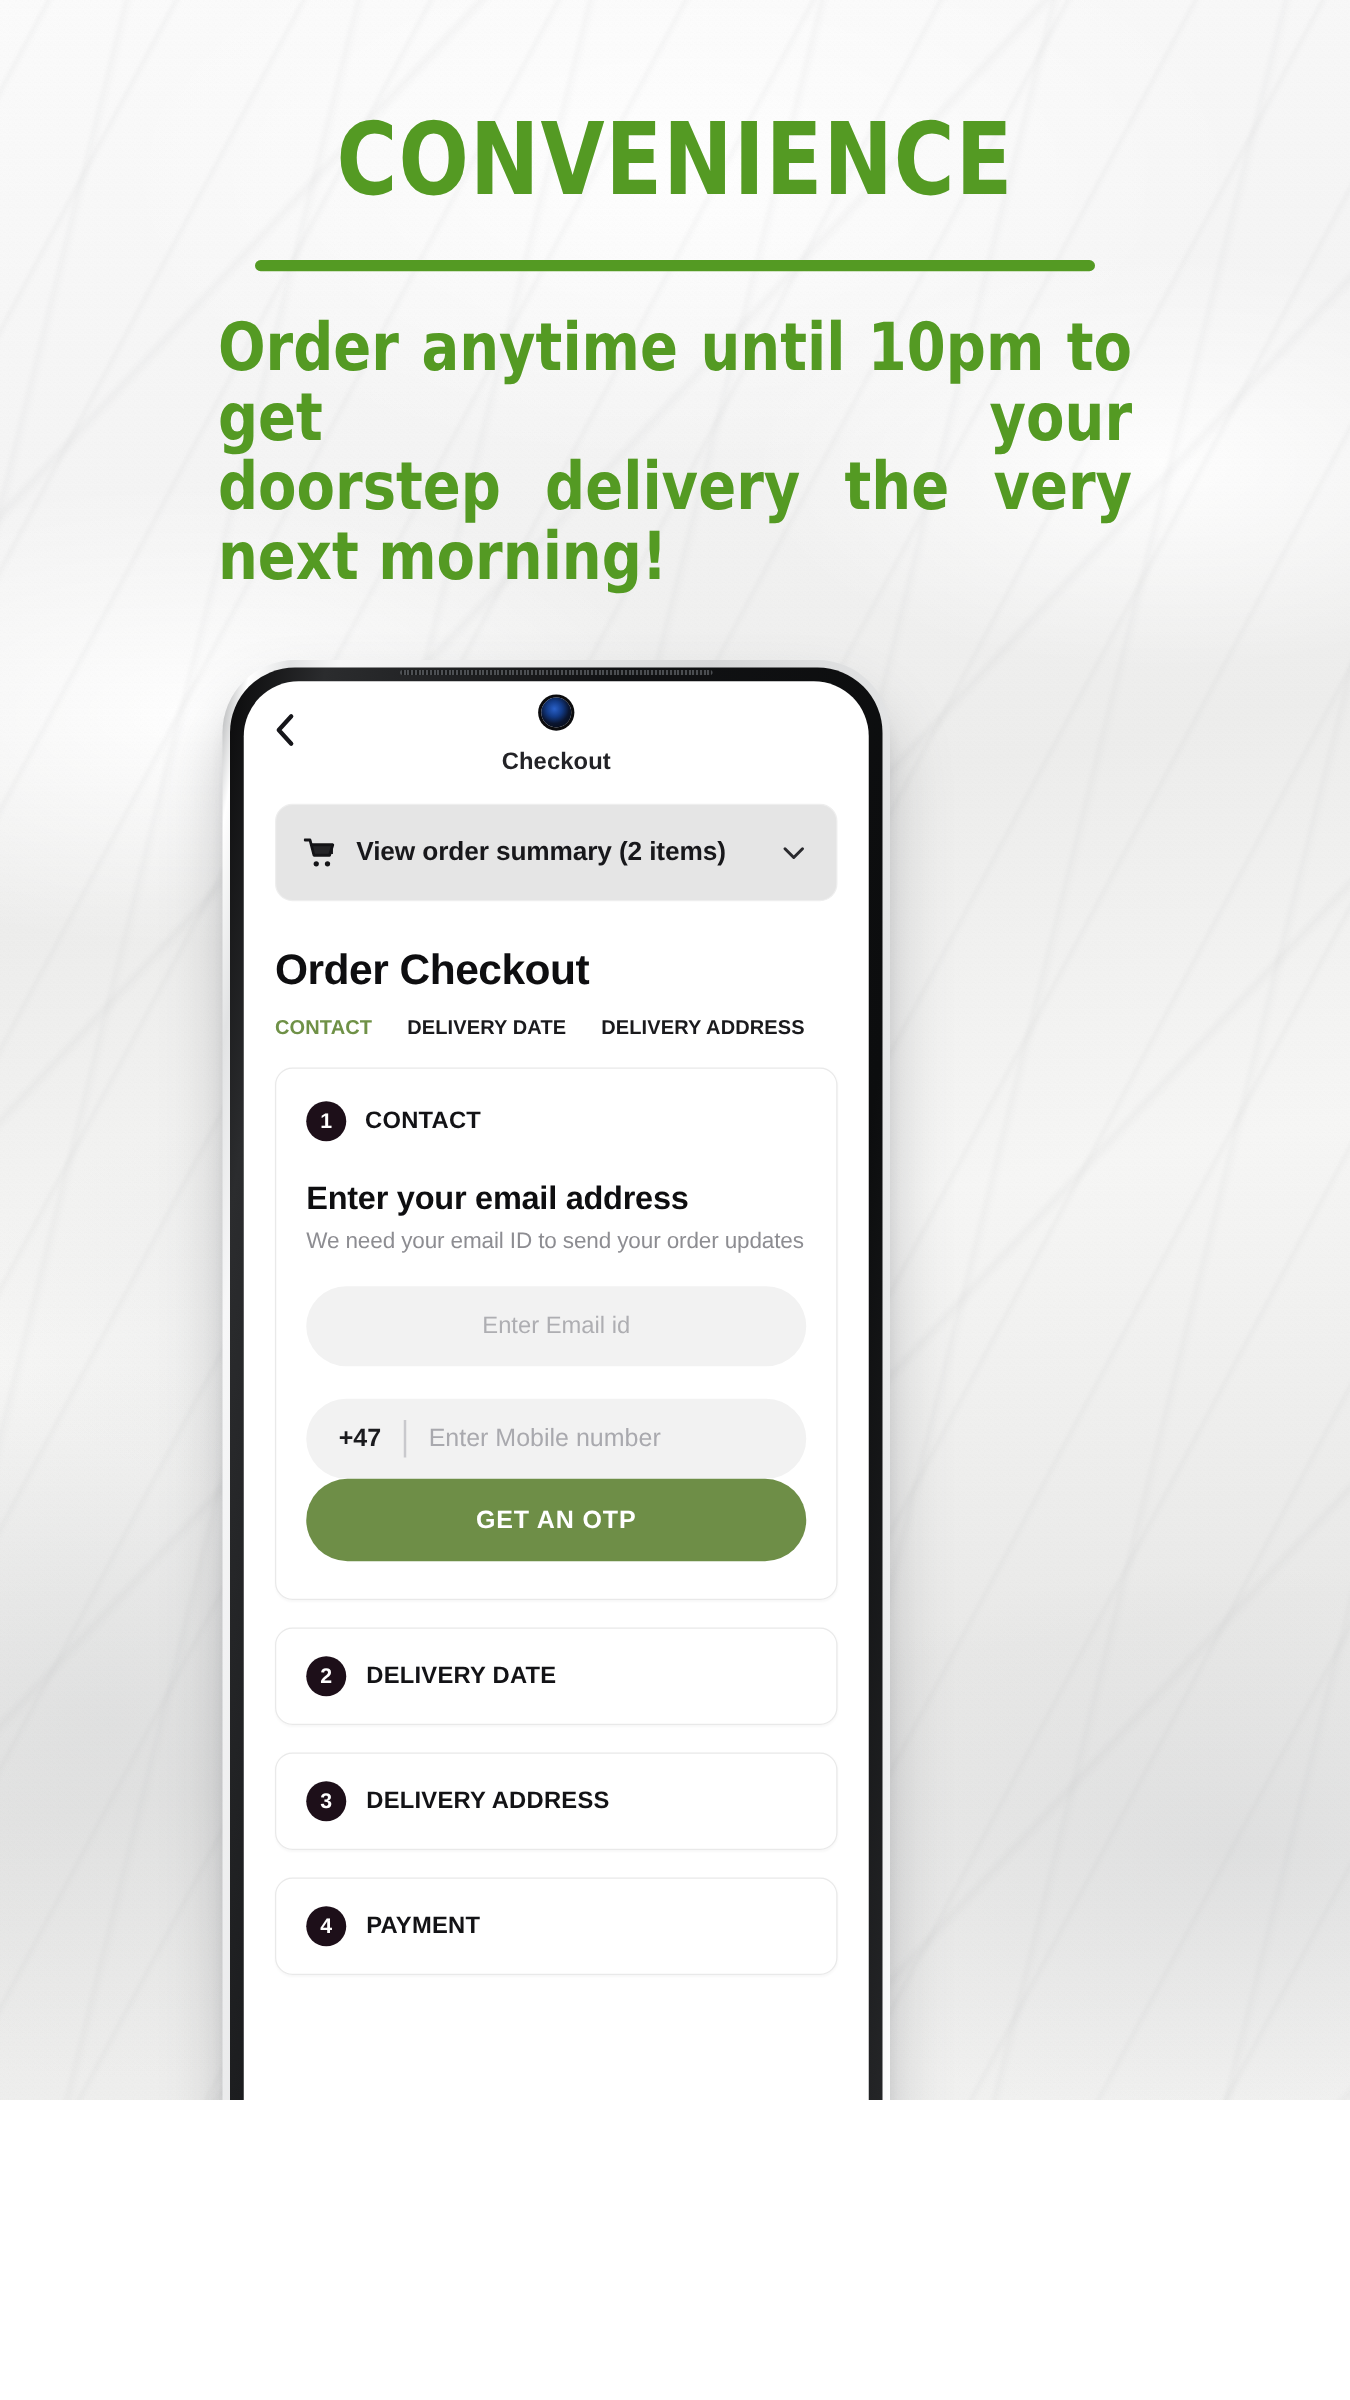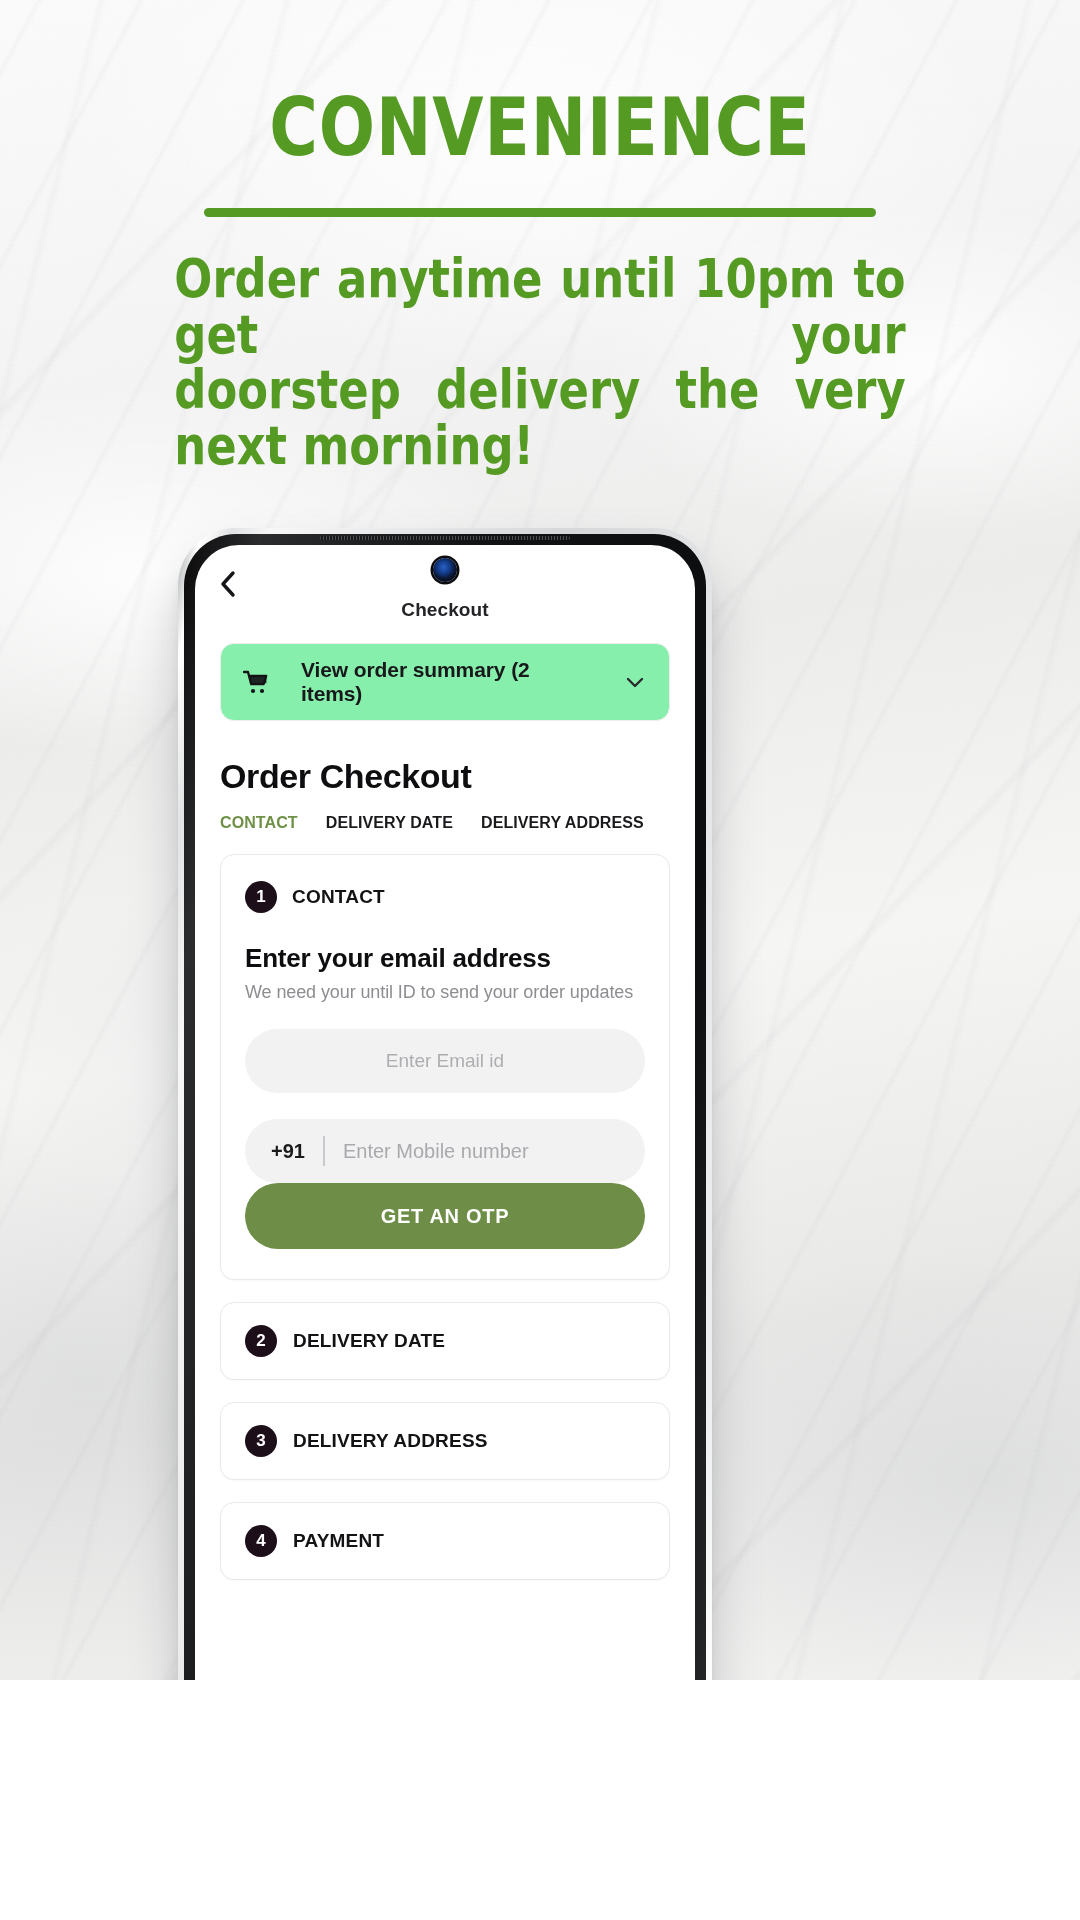--- a/index.html
+++ b/index.html
@@ -207,11 +207,11 @@
   .summary-bar {
     display: flex;
     align-items: center;
-    gap: 32px;
+    gap: 16px;
     height: 76px;
     padding: 0 22px;
     border-radius: 14px;
-    background: #86efac;
+    background: #e5e5e5;
     border: 1px solid #eeeeee;
   }
   .cart-icon { width: 26px; height: 24px; flex: 0 0 auto; color: #141417; }

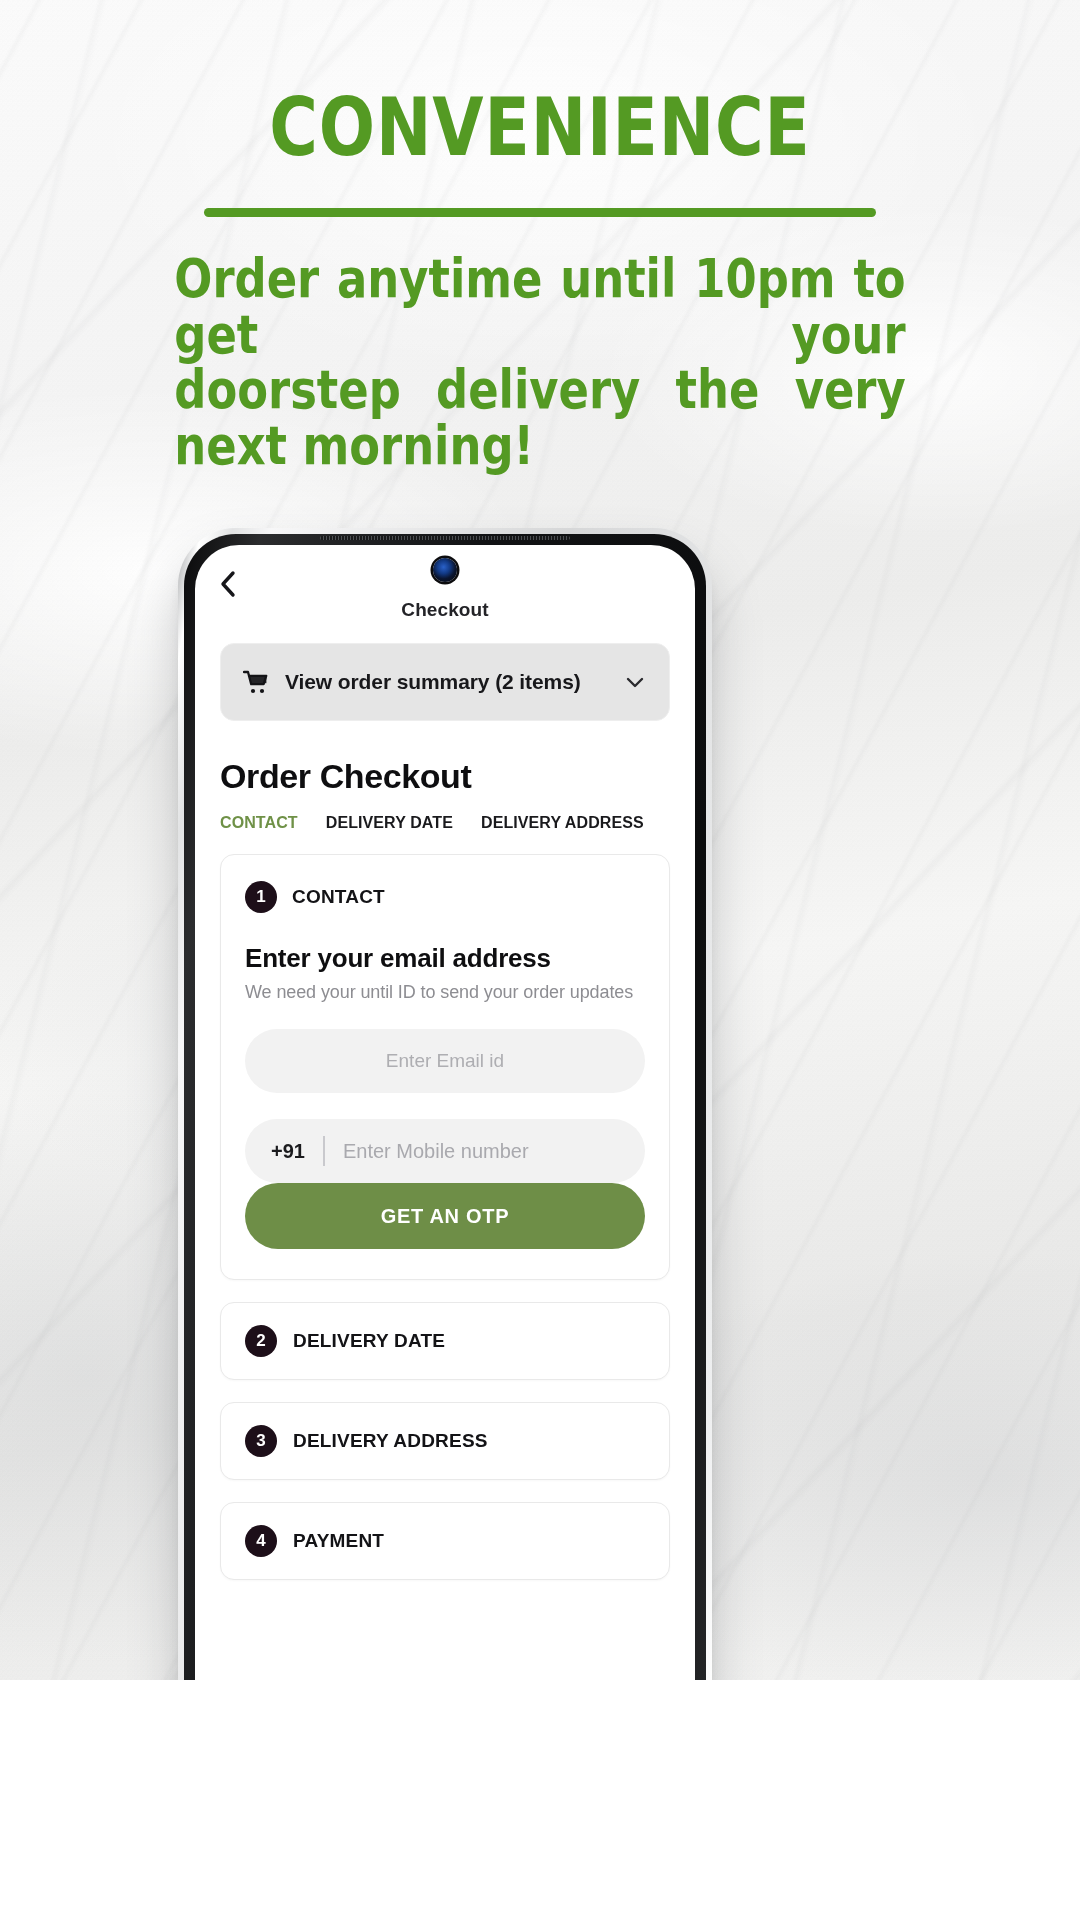--- a/index.html
+++ b/index.html
@@ -417,7 +417,7 @@
               </div>
 
               <div class="field-title">Enter your email address</div>
-              <div class="field-help">We need your until ID to send your order updates</div>
+              <div class="field-help">We need your email ID to send your order updates</div>
 
               <div class="input email">
                 <span class="ph">Enter Email id</span>

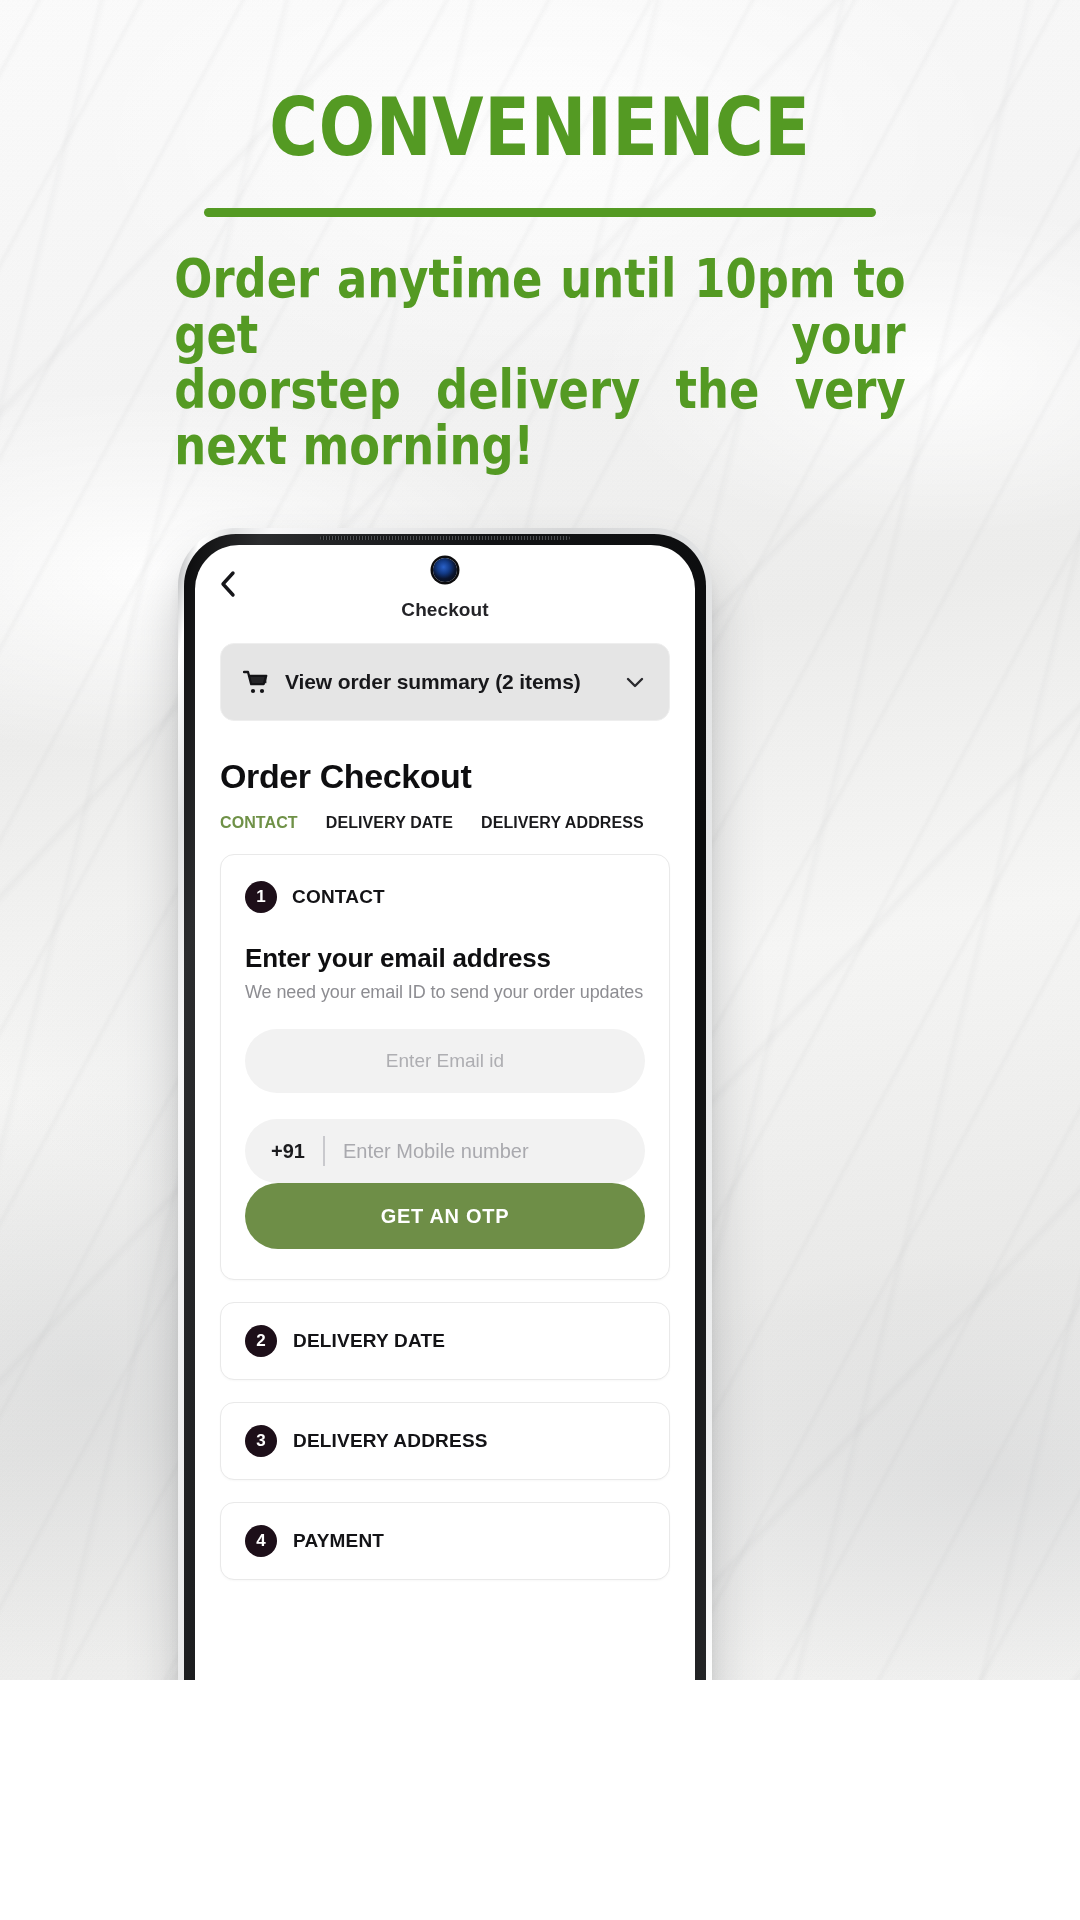--- a/index.html
+++ b/index.html
@@ -424,7 +424,7 @@
               </div>
 
               <div class="input phone">
-                <span class="cc">+91</span>
+                <span class="cc">+47</span>
                 <span class="divider-v"></span>
                 <span class="ph">Enter Mobile number</span>
               </div>

